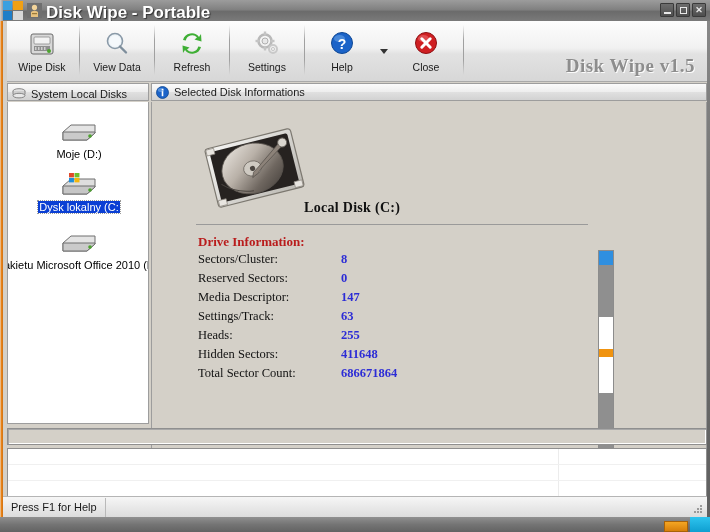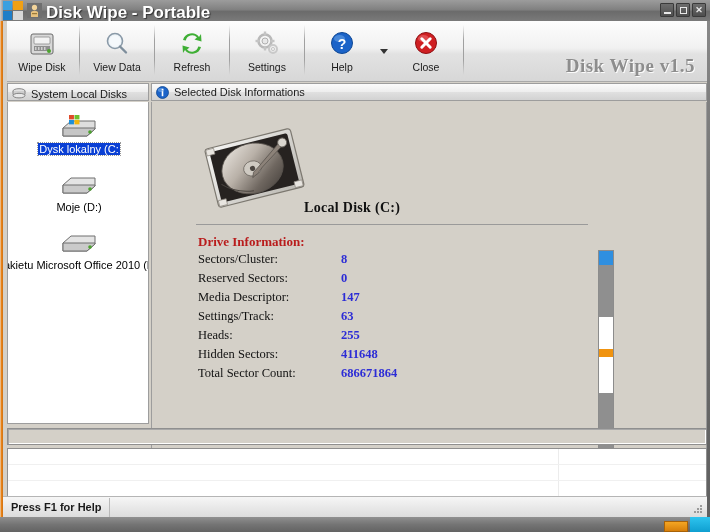--- a/index.html
+++ b/index.html
@@ -414,6 +414,17 @@
 
     <div id="disk-list">
 
+      <div class="disk-item" style="padding-top:14px;">
+        <div class="disk-ico">
+          <svg width="40" height="24" viewBox="0 0 40 24">
+            <path d="M4 13 L12 6 L36 6 L36 14 L28 21 L4 21 Z" fill="#e4e4e4" stroke="#6f6f6f" stroke-width="1"></path>
+            <path d="M4 13 L36 13 L36 14 L28 21 L4 21 Z" fill="#cacaca" stroke="#6f6f6f" stroke-width="1"></path>
+            <circle cx="31" cy="17" r="1.8" fill="#4ca32e"></circle>
+          </svg>
+        </div>
+        <div class="disk-lbl">Moje (D:)</div>
+      </div>
+
       <div class="disk-item">
         <div class="disk-ico">
           <svg width="40" height="28" viewBox="0 0 40 28">
@@ -429,17 +440,6 @@
           </svg>
         </div>
         <div class="disk-lbl sel">Dysk lokalny (C:</div>
-      </div>
-
-      <div class="disk-item" style="padding-top:14px;">
-        <div class="disk-ico">
-          <svg width="40" height="24" viewBox="0 0 40 24">
-            <path d="M4 13 L12 6 L36 6 L36 14 L28 21 L4 21 Z" fill="#e4e4e4" stroke="#6f6f6f" stroke-width="1"></path>
-            <path d="M4 13 L36 13 L36 14 L28 21 L4 21 Z" fill="#cacaca" stroke="#6f6f6f" stroke-width="1"></path>
-            <circle cx="31" cy="17" r="1.8" fill="#4ca32e"></circle>
-          </svg>
-        </div>
-        <div class="disk-lbl">Moje (D:)</div>
       </div>
 
       <div class="disk-item" style="padding-top:14px;">

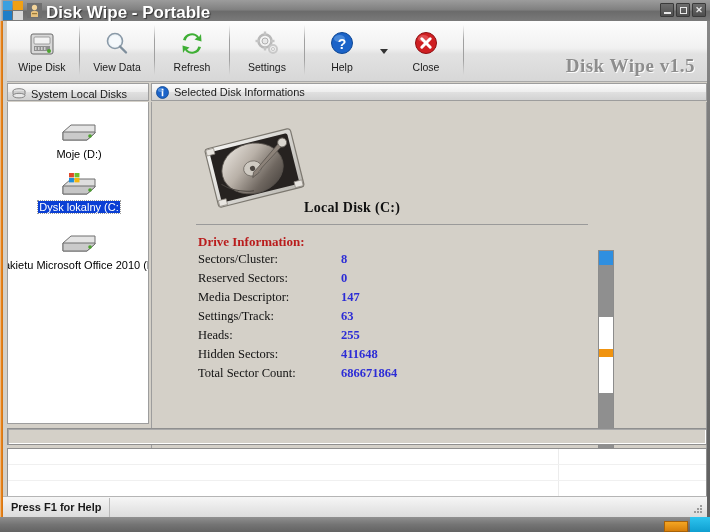--- a/index.html
+++ b/index.html
@@ -240,7 +240,7 @@
     border-right: 1px solid #b9b9b9;
   }
   #status-text {
-    font-size: 11px; color: #1a1a1a; font-weight: 700;
+    font-size: 11px; color: #1a1a1a; font-weight: 400;
     font-family: "Liberation Sans", sans-serif; white-space: nowrap;
   }
   #grip { position: absolute; right: 3px; bottom: 2px; width: 12px; height: 12px; }

